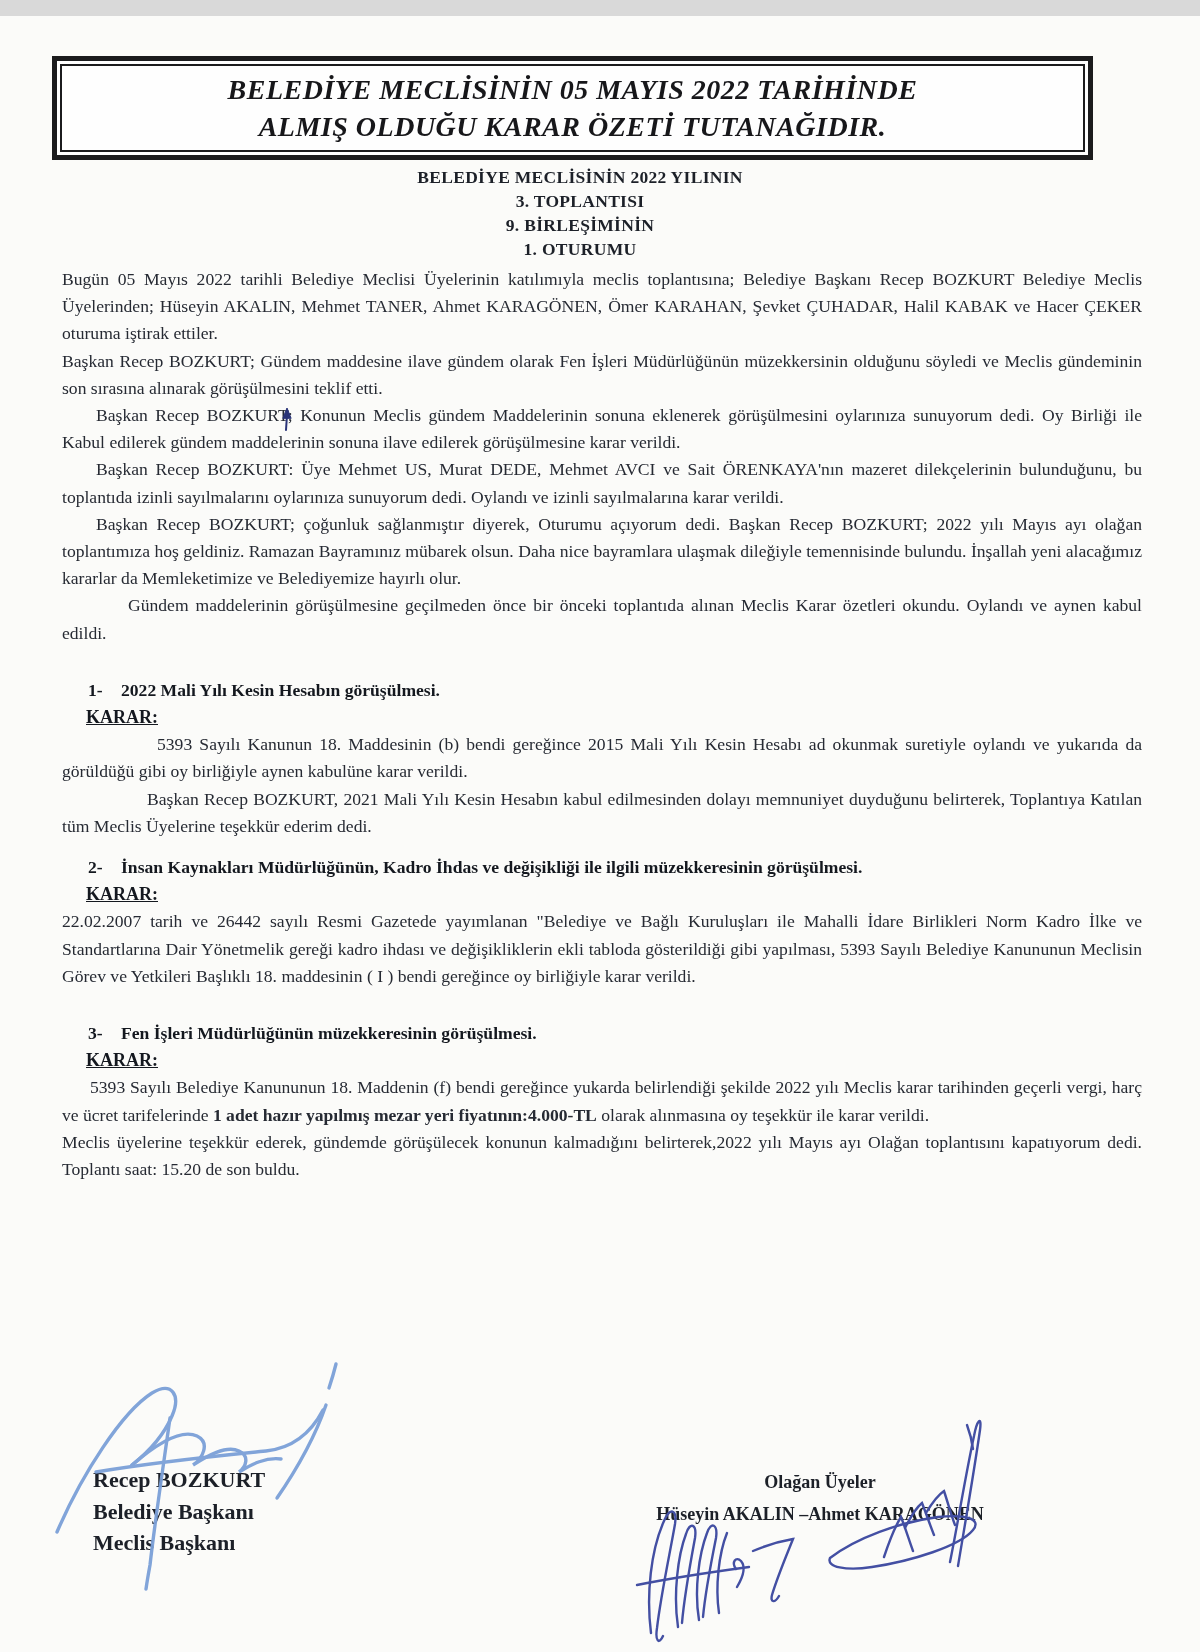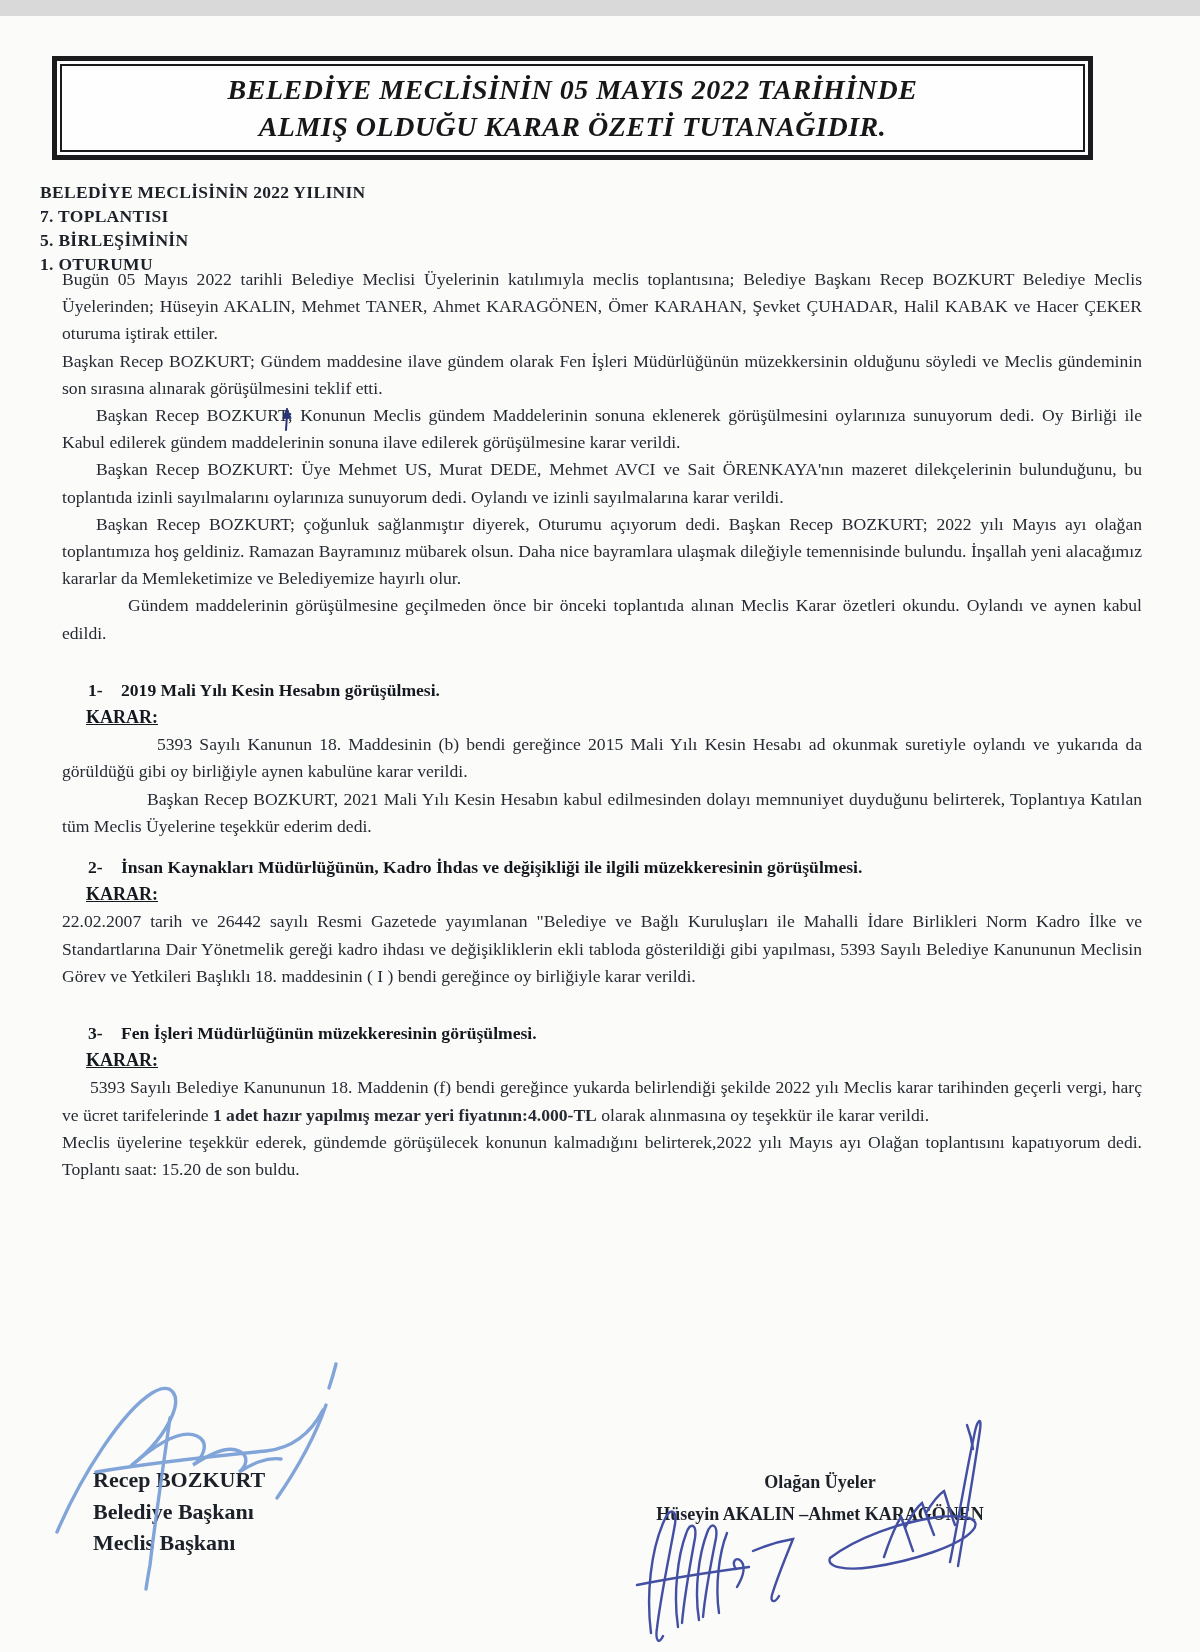--- a/index.html
+++ b/index.html
@@ -22,8 +22,8 @@
   }
   
   .session-header {
-    position:absolute; top:164px; left:40px; width:1080px;
-    font-weight:bold; font-size:17.5px; line-height:24px;
+    position:absolute; top:149px; left:40px; width:1080px;
+    text-align:center; font-weight:bold; font-size:17.5px; line-height:24px;
     color:#1c2028; letter-spacing:.3px;
   }
   

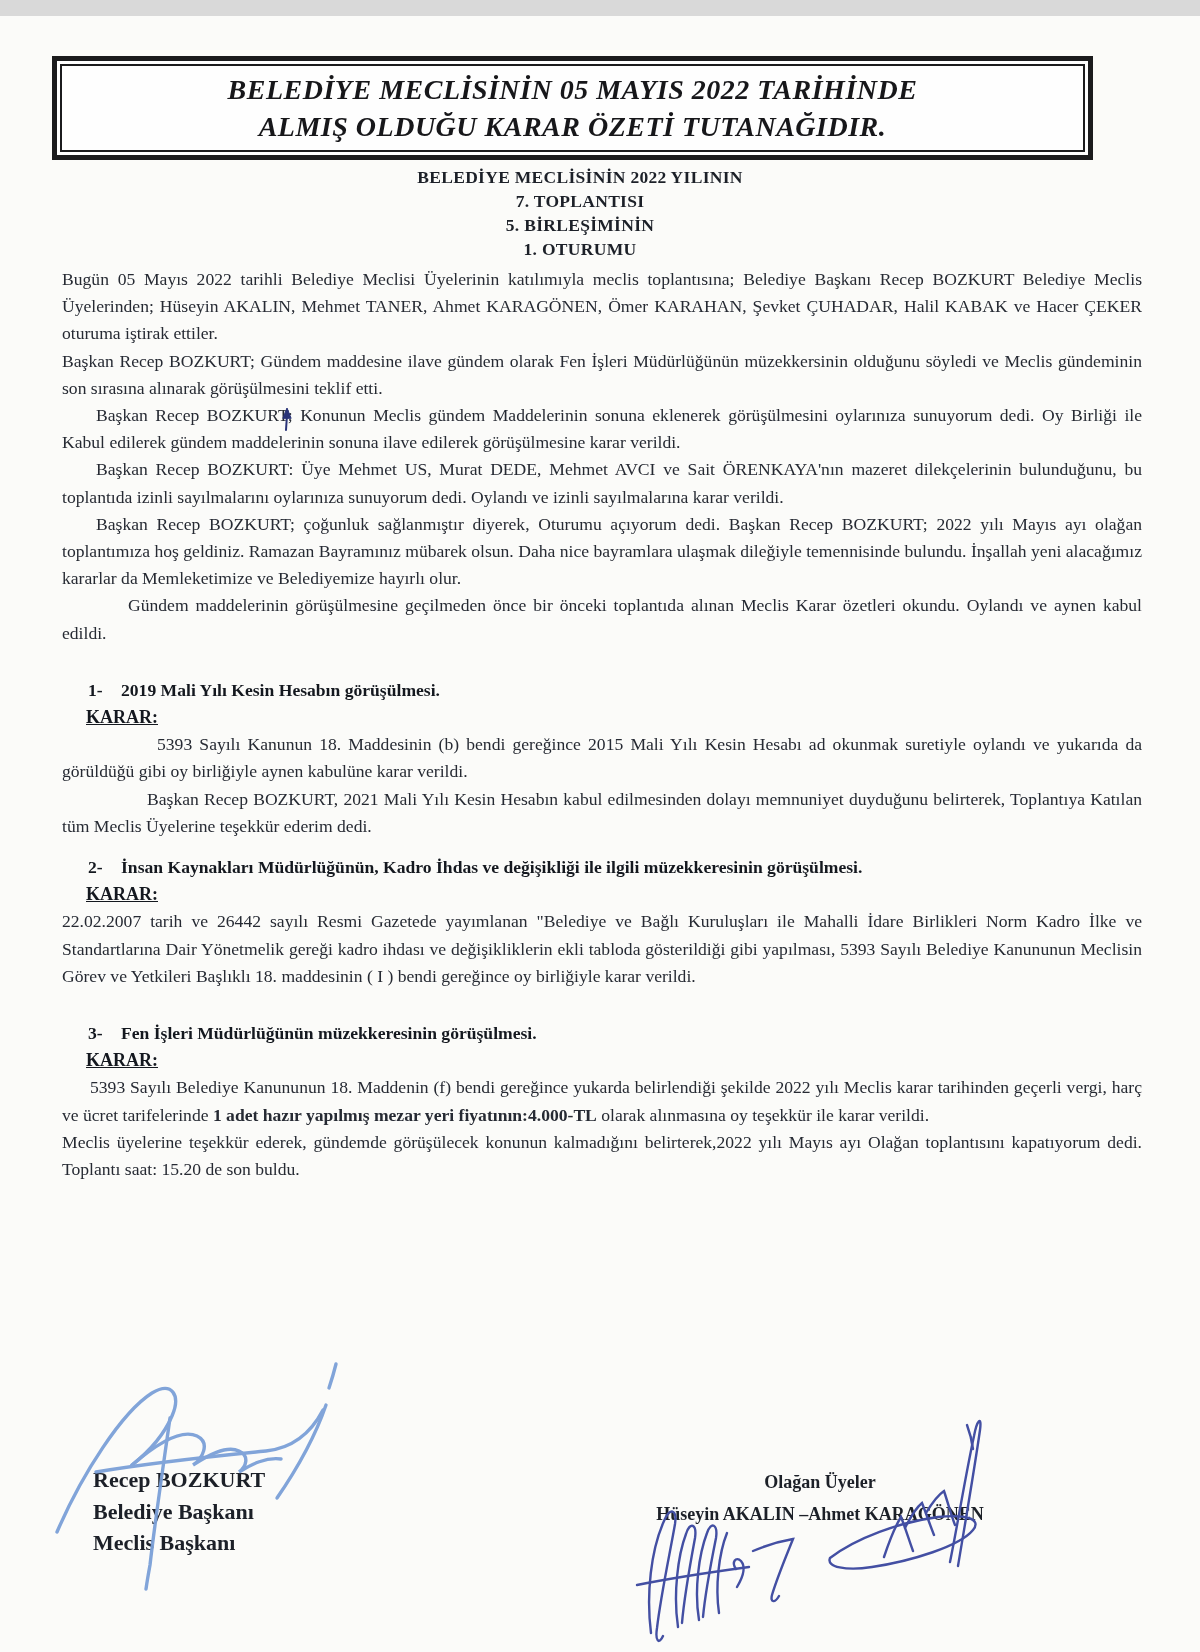--- a/index.html
+++ b/index.html
@@ -79,7 +79,7 @@
 
   <div class="session-header">
     <div>BELEDİYE MECLİSİNİN 2022 YILININ</div>
-    <div>7. TOPLANTISI</div>
+    <div>3. TOPLANTISI</div>
     <div>5. BİRLEŞİMİNİN</div>
     <div>1. OTURUMU</div>
   </div>

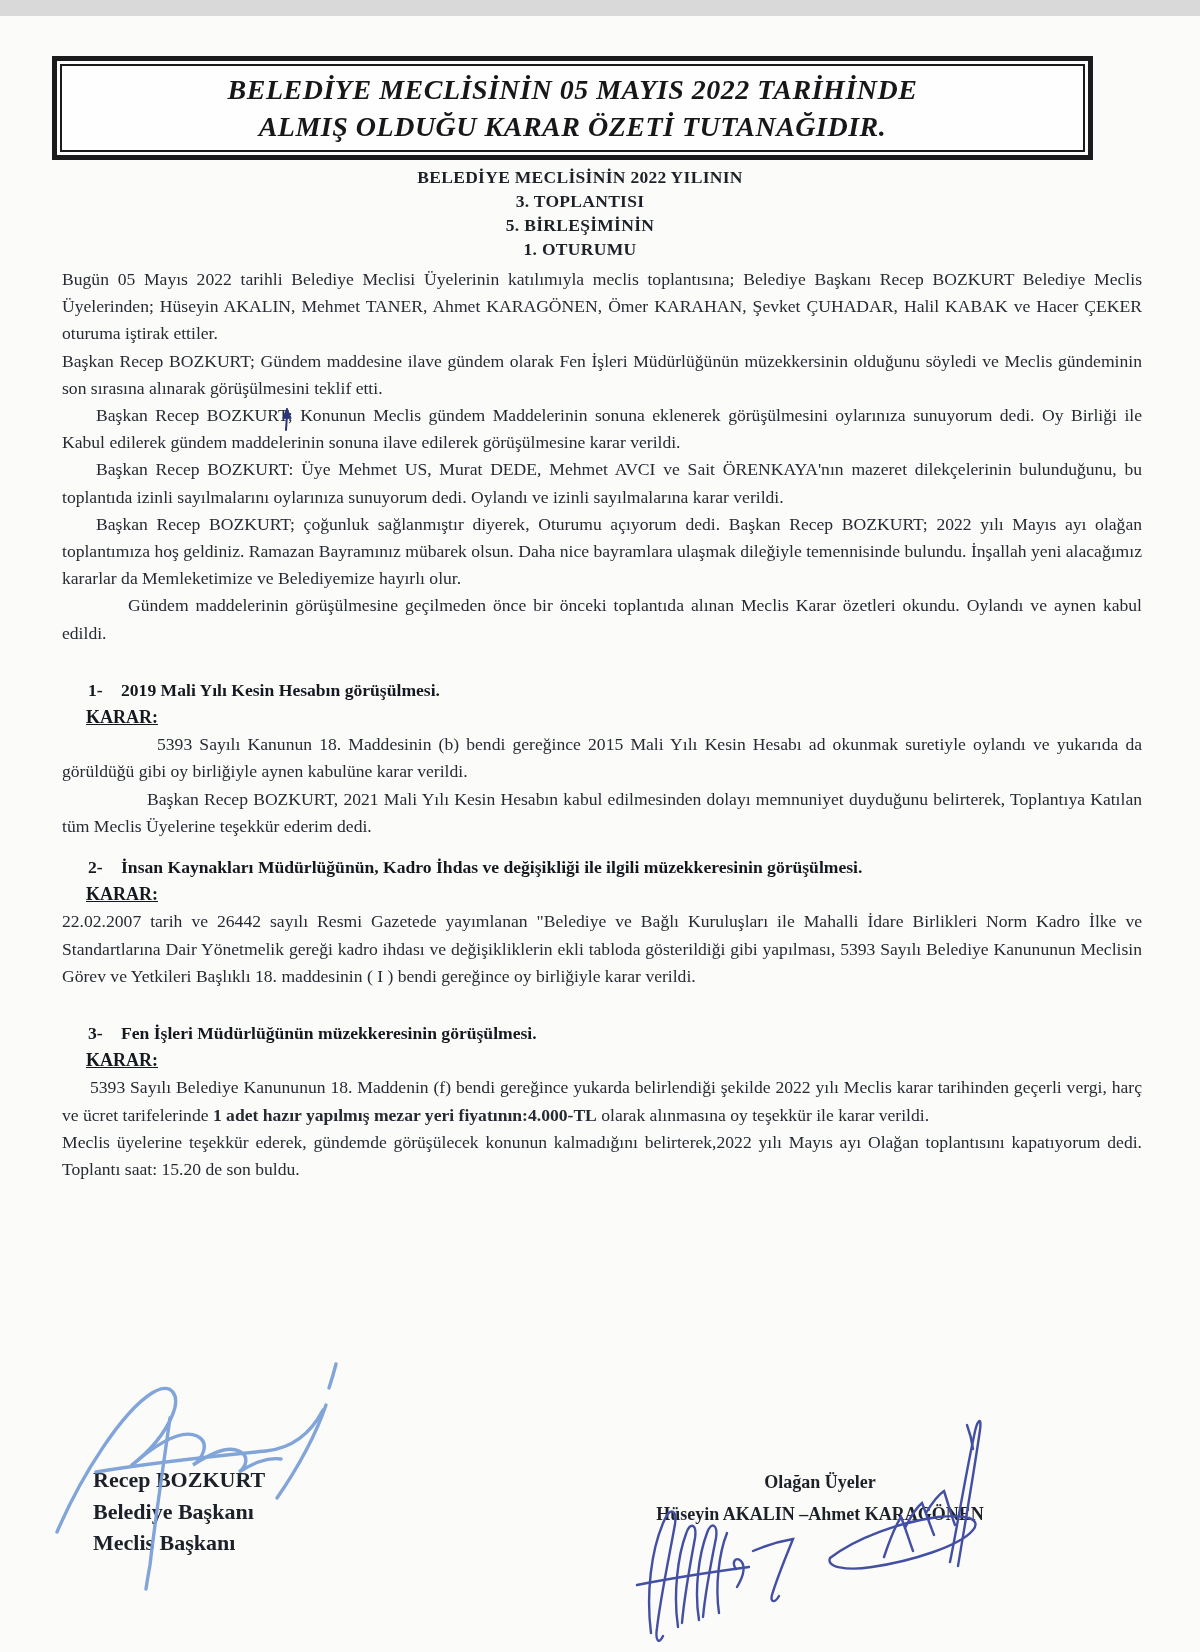--- a/index.html
+++ b/index.html
@@ -80,7 +80,7 @@
   <div class="session-header">
     <div>BELEDİYE MECLİSİNİN 2022 YILININ</div>
     <div>3. TOPLANTISI</div>
-    <div>5. BİRLEŞİMİNİN</div>
+    <div>9. BİRLEŞİMİNİN</div>
     <div>1. OTURUMU</div>
   </div>
 

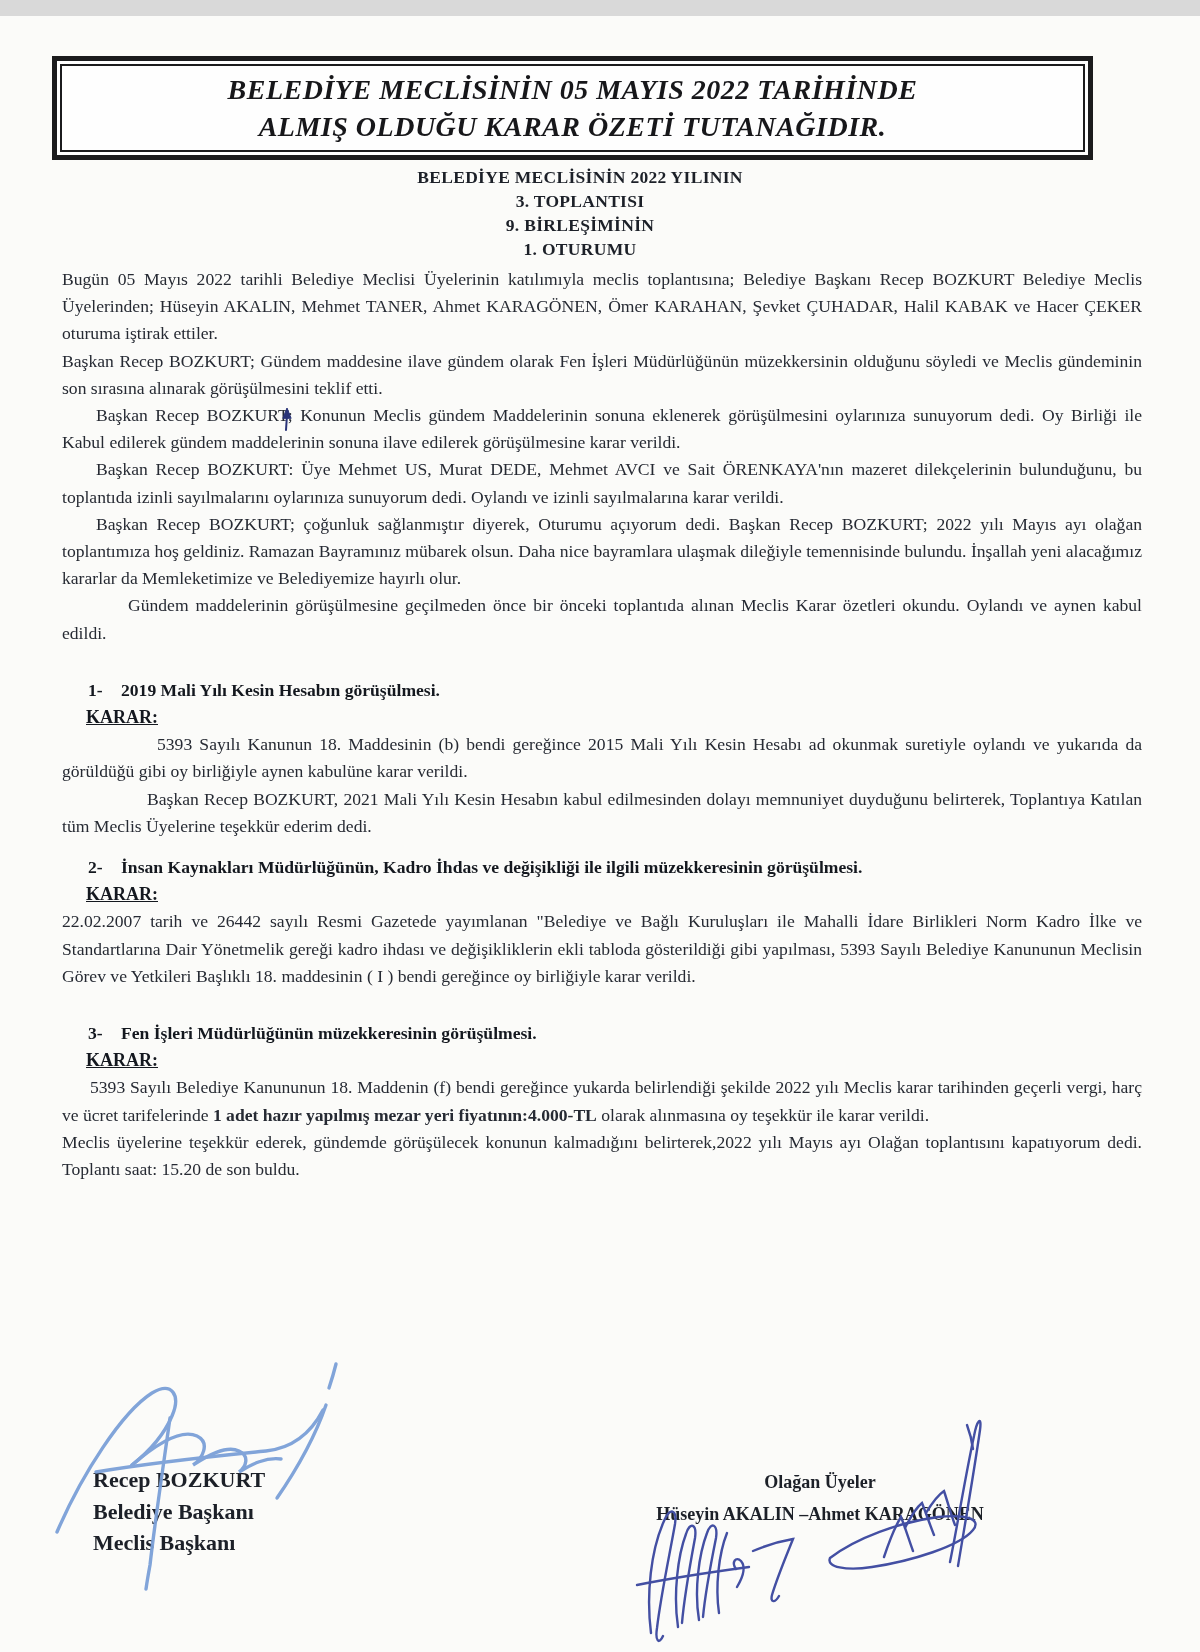--- a/index.html
+++ b/index.html
@@ -95,7 +95,7 @@
     <section class="item gap-lg">
       <div class="item-heading">
         <span class="item-number">1-</span>
-        <span class="item-title">2019 Mali Yılı Kesin Hesabın görüşülmesi.</span>
+        <span class="item-title">2022 Mali Yılı Kesin Hesabın görüşülmesi.</span>
       </div>
       <div class="decision-label">KARAR:</div>
       <p class="d-indent-a">5393 Sayılı Kanunun 18. Maddesinin (b) bendi gereğince 2015 Mali Yılı Kesin Hesabı ad okunmak suretiyle oylandı ve yukarıda da görüldüğü gibi oy birliğiyle aynen kabulüne karar verildi.</p>

